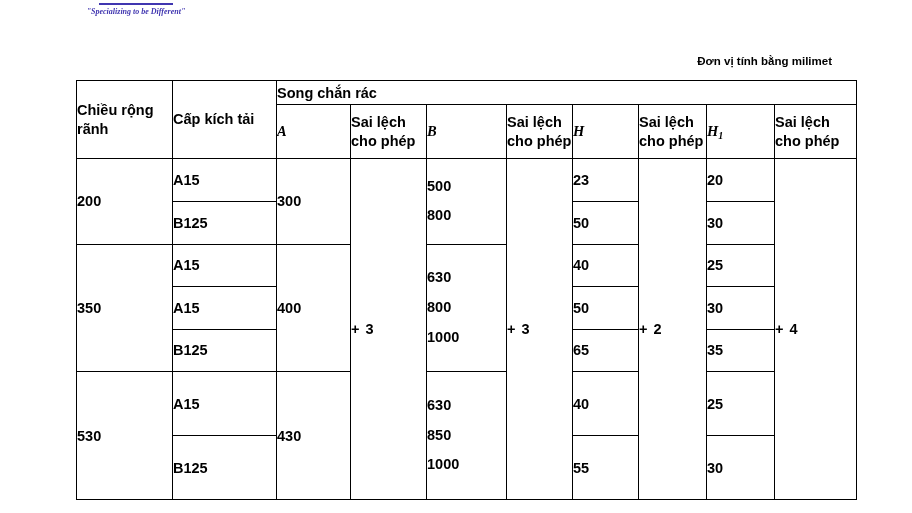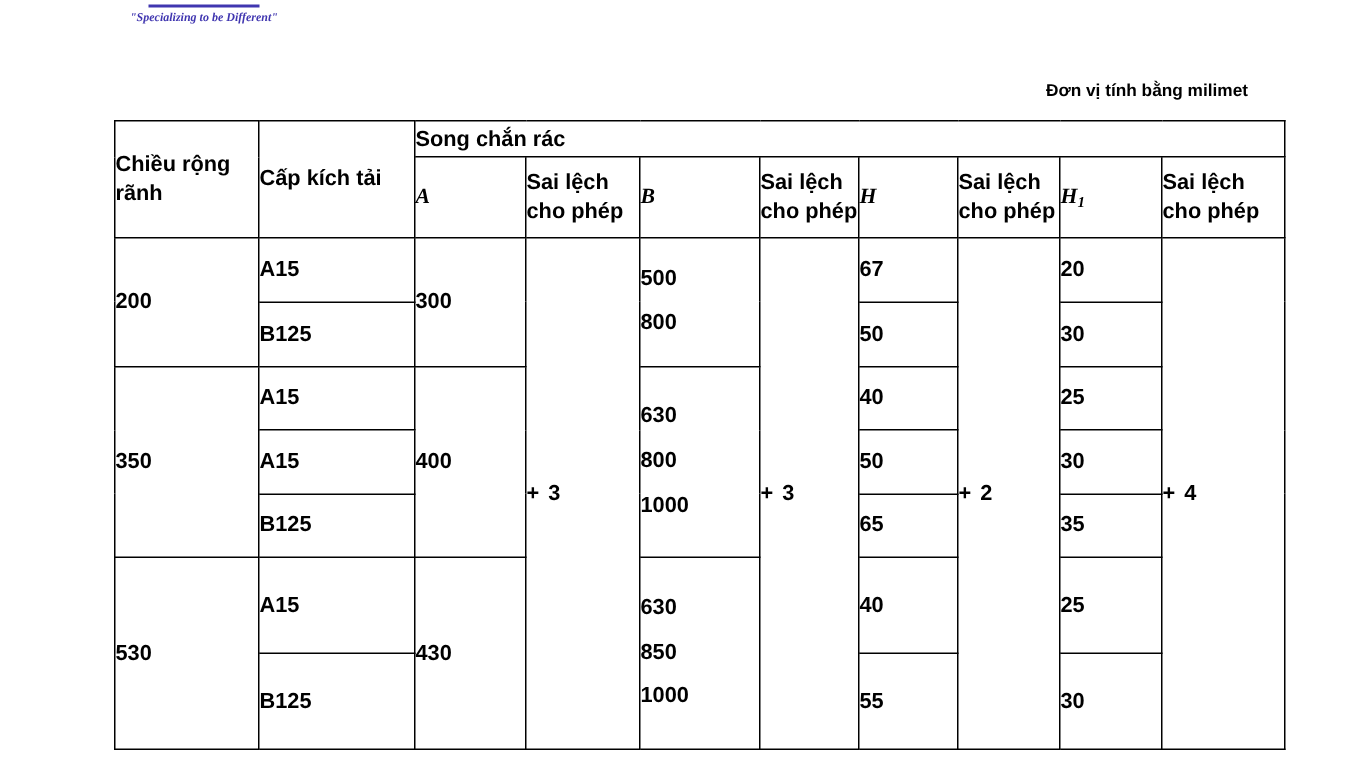--- a/index.html
+++ b/index.html
@@ -189,7 +189,7 @@
         <div>800</div>
       </td>
       <td class="tol" rowspan="7">+ 3</td>
-      <td class="val">67</td>
+      <td class="val">23</td>
       <td class="tol" rowspan="7">+ 2</td>
       <td class="val">20</td>
       <td class="tol" rowspan="7">+ 4</td>

